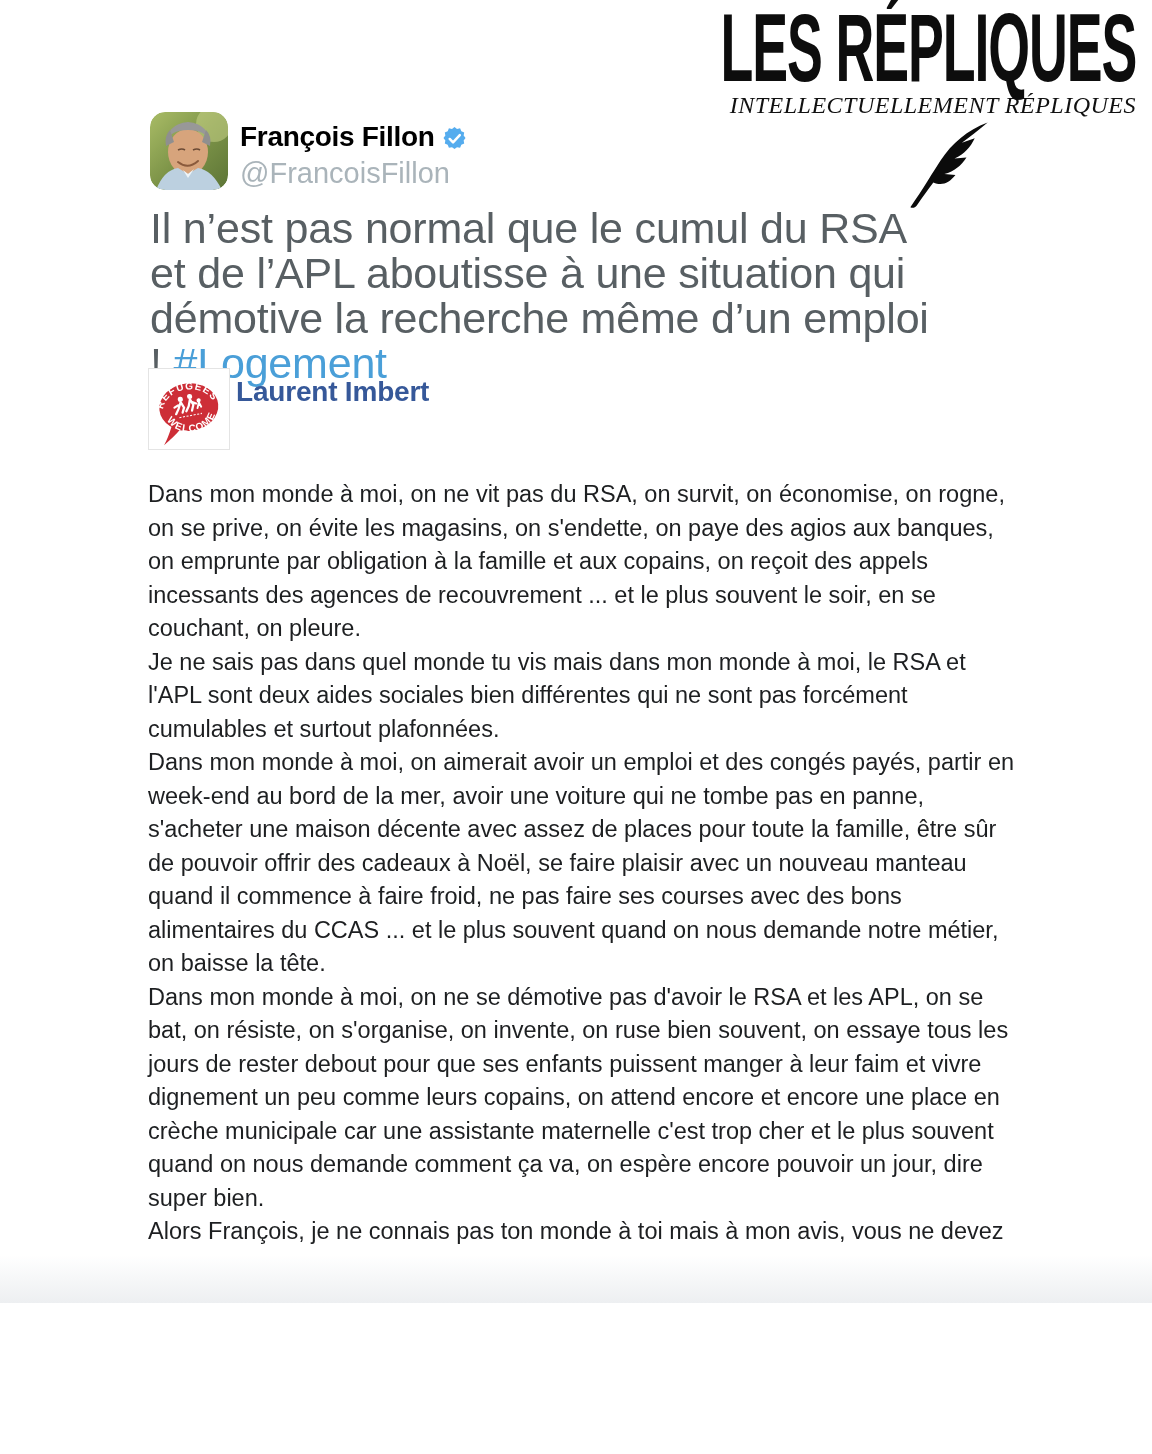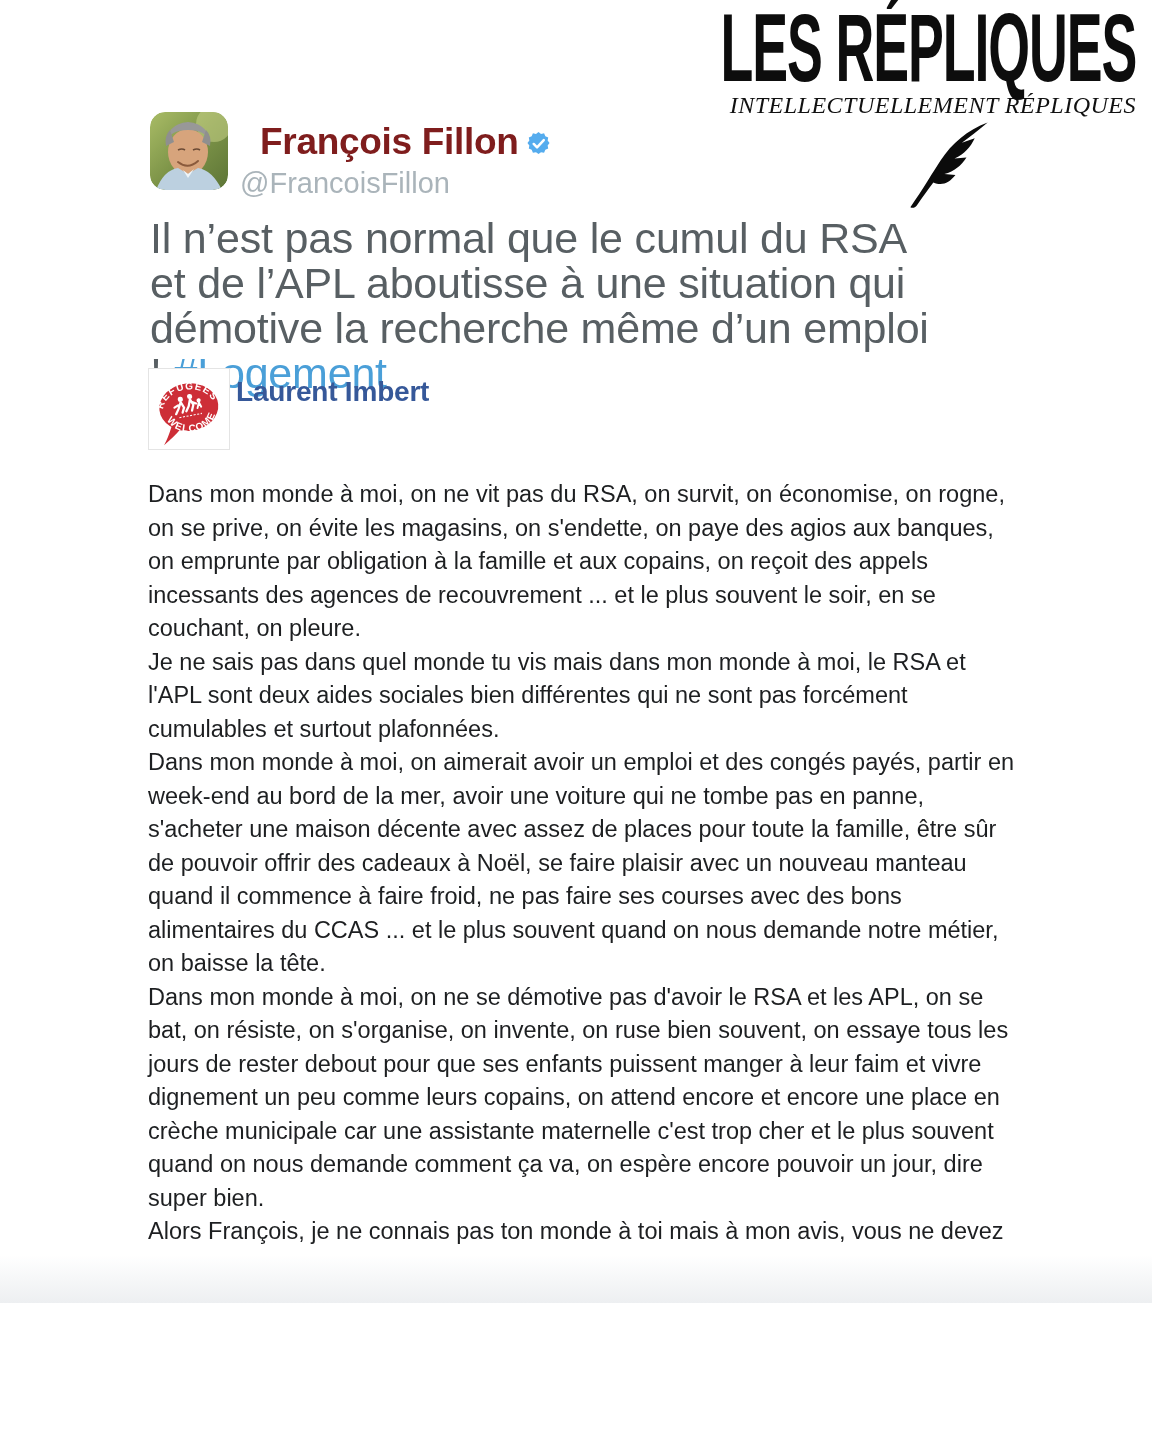--- a/index.html
+++ b/index.html
@@ -36,7 +36,7 @@
   .tweet-avatar{width:78px;height:78px;border-radius:15px;overflow:hidden;flex:0 0 auto;}
   .tweet-id{margin-left:12px;padding-top:9px;}
   .tweet-name-row{display:flex;align-items:center;gap:7px;}
-  .tweet-name{font-size:37px;font-weight:bold;color:#7f1d1d;letter-spacing:-0.3px;margin-left:20px;}
+  .tweet-name{font-size:28px;font-weight:bold;color:#000000;letter-spacing:-0.3px;}
   .verified{width:25px;height:25px;margin-top:2px;}
   .tweet-handle{font-size:29px;color:#aab4ba;margin-top:4px;}
   .tweet-text{

